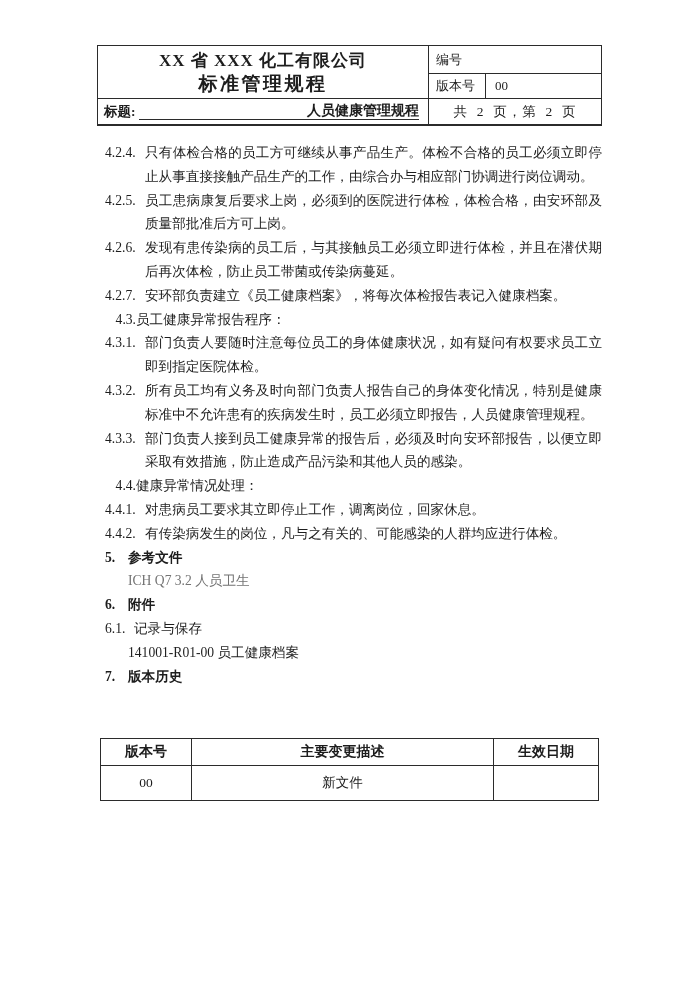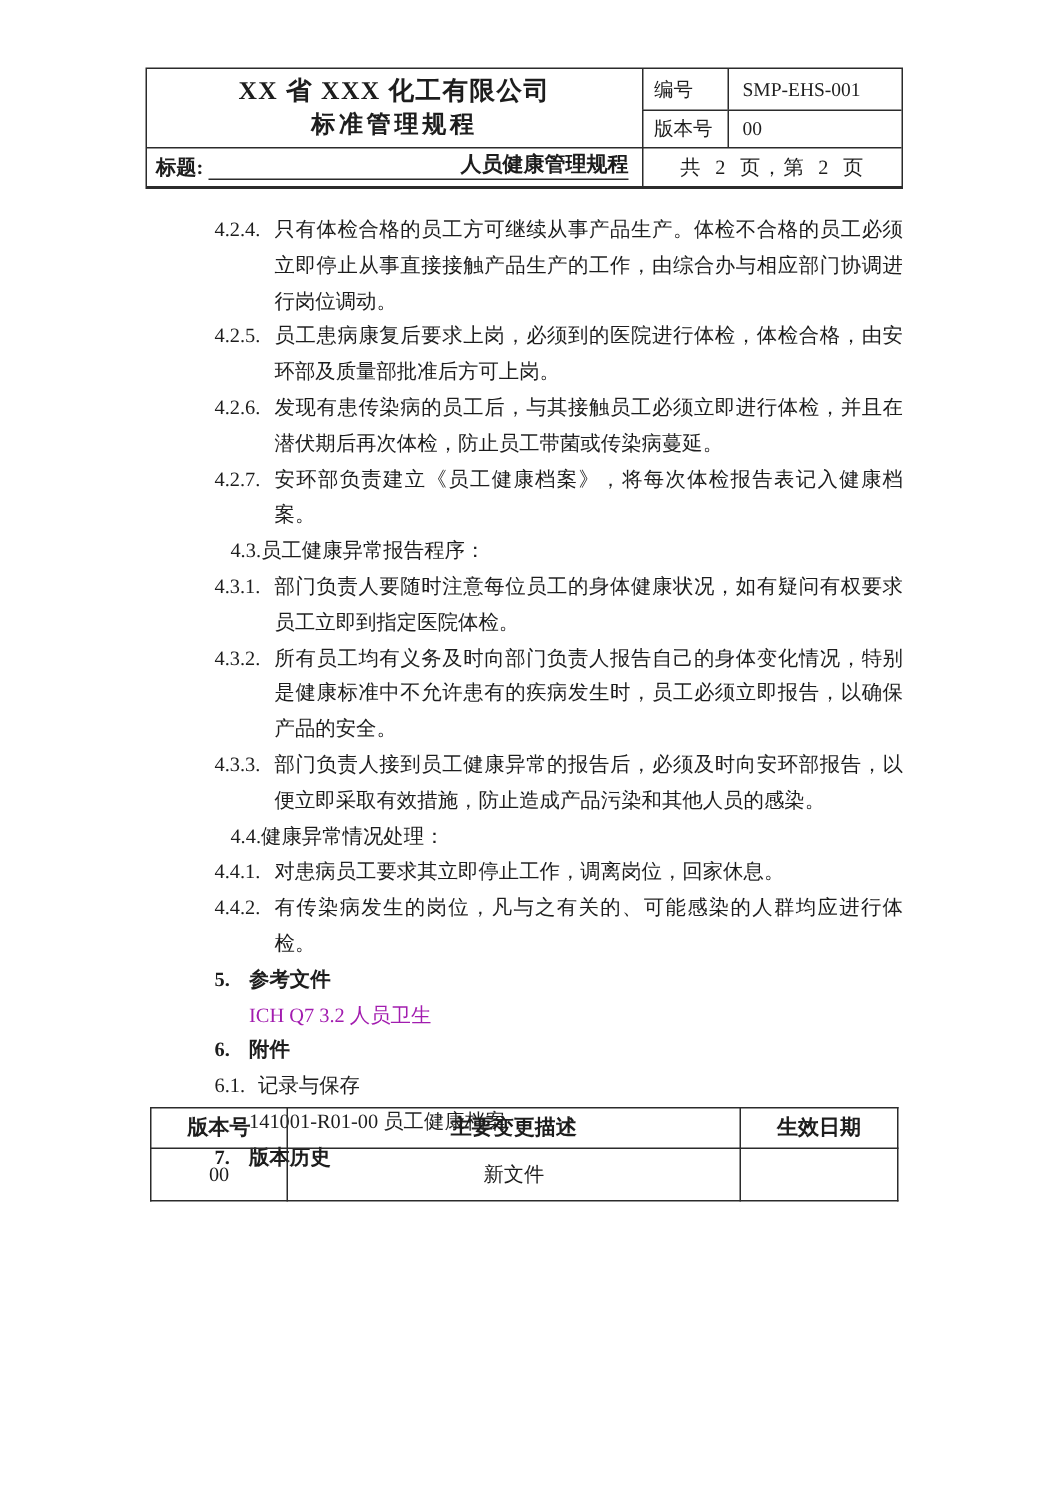--- a/index.html
+++ b/index.html
@@ -59,7 +59,6 @@
       <div class="doc-type">标准管理规程</div>
     </div>
     <div class="h-no-label">编号</div>
-    <div class="h-no-value">SMP-EHS-001</div>
     <div class="h-ver-label">版本号</div>
     <div class="h-ver-value">00</div>
     <div class="h-title-row">

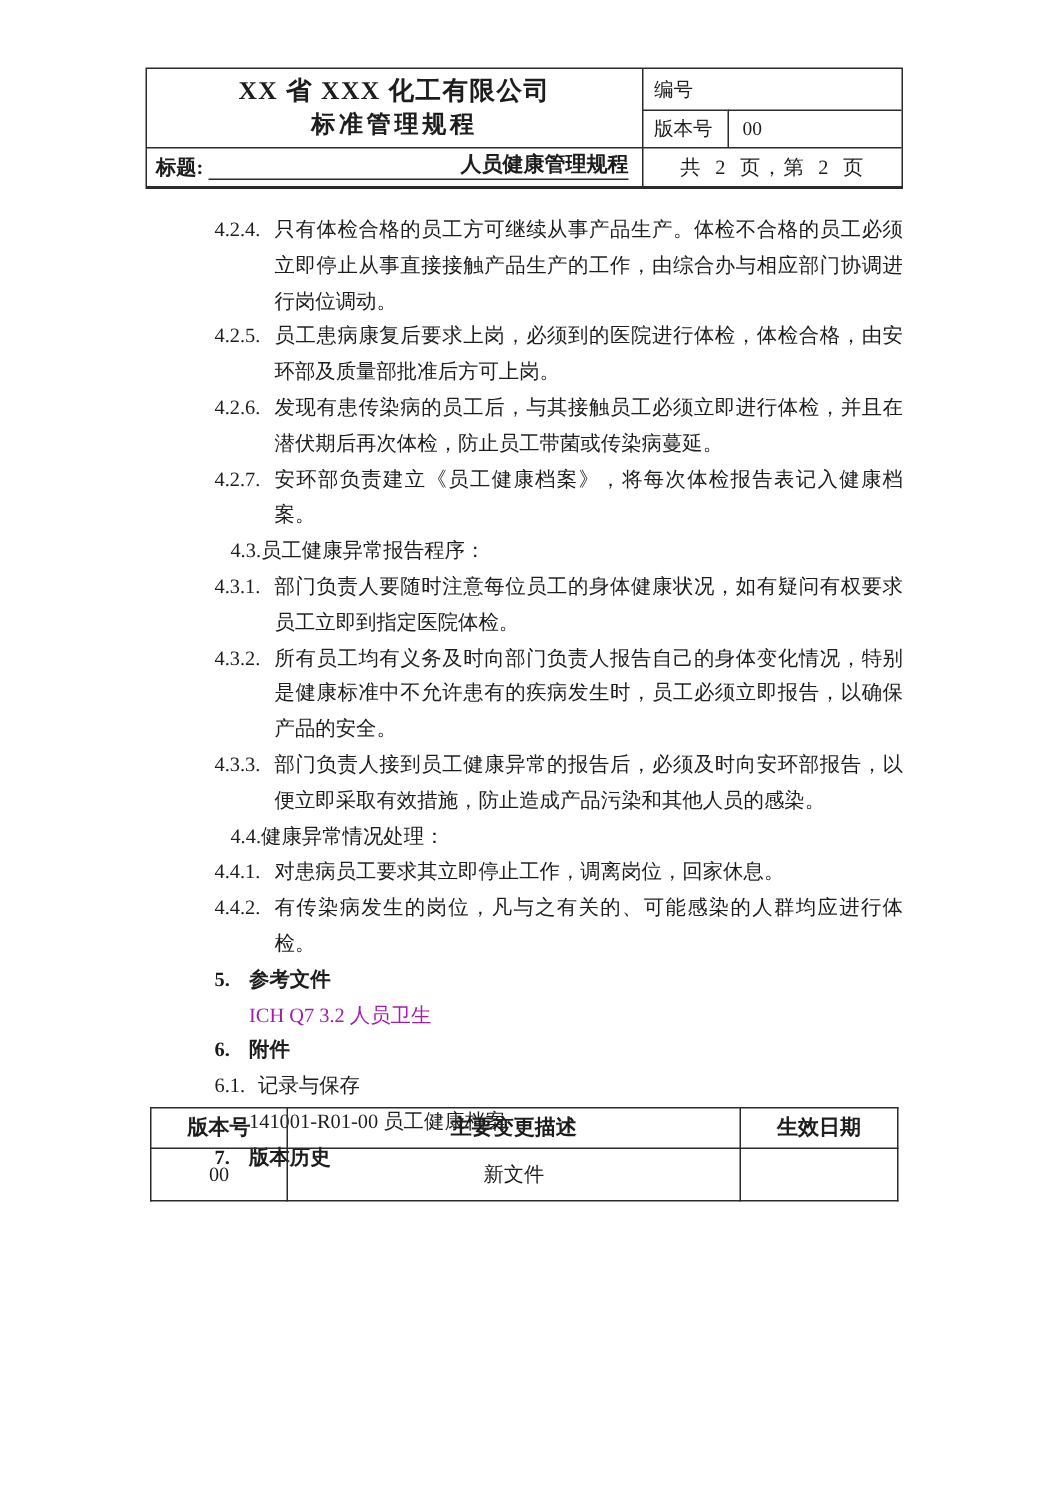--- a/index.html
+++ b/index.html
@@ -16,7 +16,7 @@
   }
   .h-company{grid-column:1;grid-row:1/3;display:flex;flex-direction:column;align-items:center;justify-content:center;}
   .company-name{font-weight:bold;font-size:17px;letter-spacing:1px;line-height:24px;}
-  .doc-type{font-weight:bold;font-size:16px;letter-spacing:2.5px;line-height:22px;}
+  .doc-type{font-weight:bold;font-size:19px;letter-spacing:2.5px;line-height:22px;}
   .h-no-label{grid-column:2;grid-row:1;border-left:1px solid var(--border);display:flex;align-items:center;padding-left:7px;font-size:13px;}
   .h-no-value{grid-column:3;grid-row:1;border-left:1px solid var(--border);display:flex;align-items:center;padding-left:9px;font-size:13px;}
   .h-ver-label{grid-column:2;grid-row:2;border-left:1px solid var(--border);border-top:1px solid var(--border);display:flex;align-items:center;padding-left:7px;font-size:13px;}

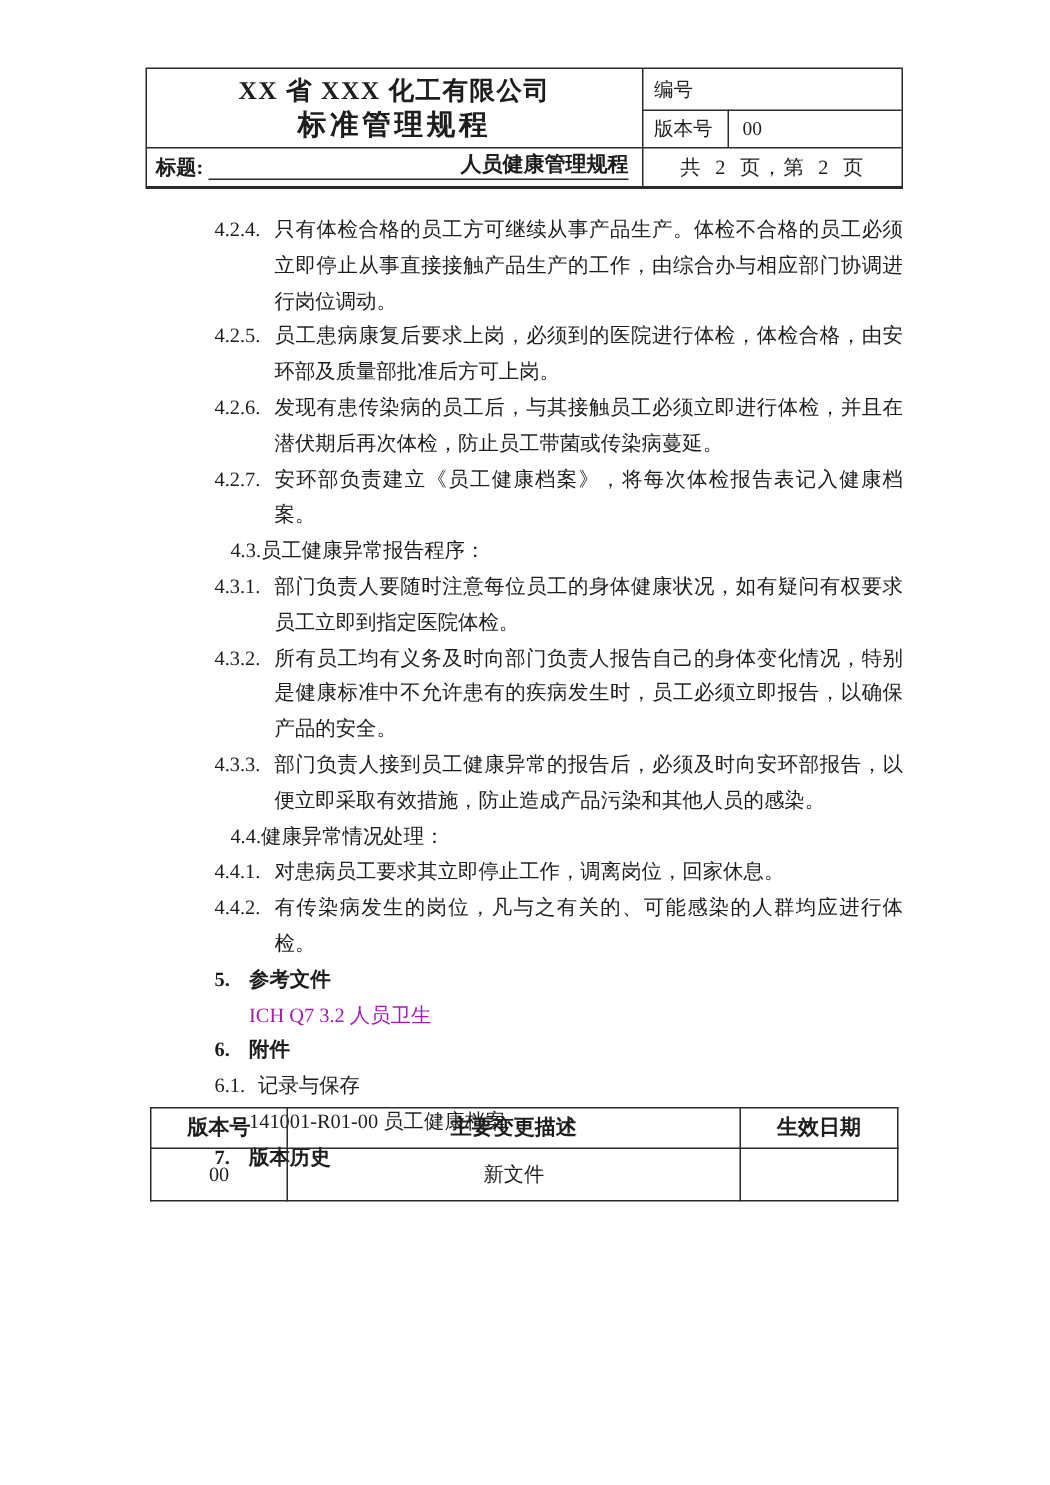--- a/index.html
+++ b/index.html
@@ -27,7 +27,7 @@
   .h-pages{grid-column:2/4;grid-row:3;border-left:1px solid var(--border);border-top:1.6px solid var(--border);display:flex;align-items:center;justify-content:center;font-size:13.5px;white-space:pre;letter-spacing:1px;}
   
   .doc-body{position:absolute;left:105px;top:141px;width:497px;font-size:13.6px;line-height:23.8px;}
-  .item{display:flex;margin-left:38px;}
+  .item{display:flex;}
   .num{white-space:pre;flex:0 0 auto;}
   .l3 .num{width:40px;}
   .l2 .num{width:31px;text-align:right;}

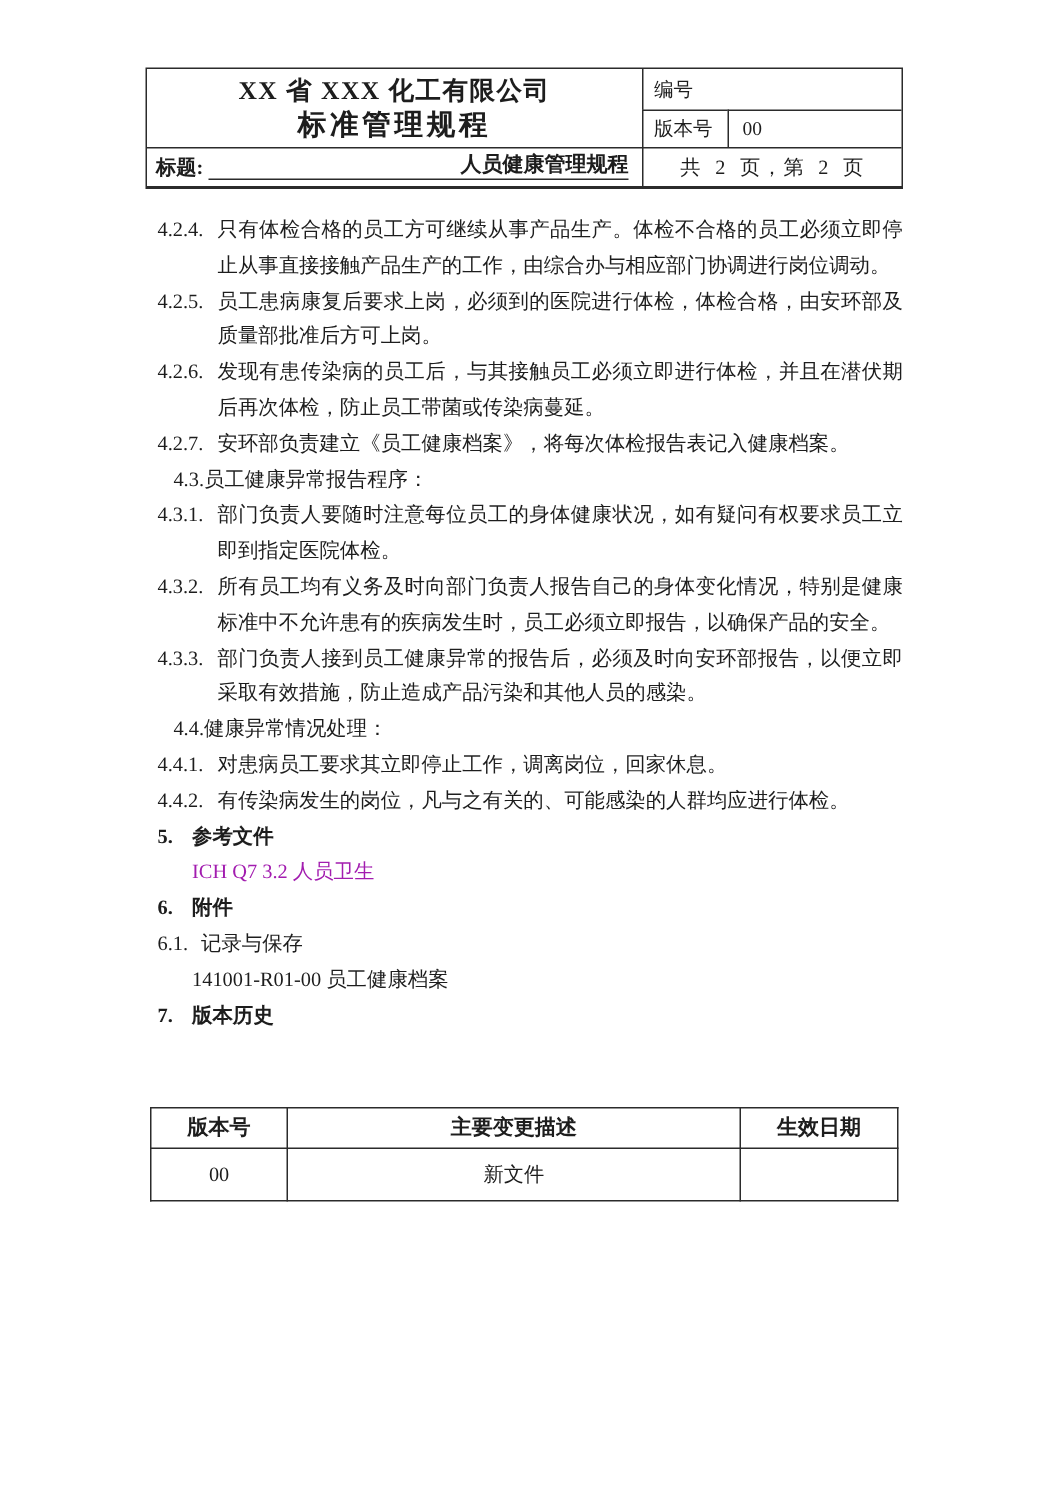--- a/index.html
+++ b/index.html
@@ -95,7 +95,7 @@
       </div>
       <div class="item l3">
         <span class="num">4.3.2.</span>
-        <div class="txt">所有员工均有义务及时向部门负责人报告自己的身体变化情况，特别是健康标准中不允许患有的疾病发生时，员工必须立即报告，以确保产品的安全。</div>
+        <div class="txt">所有员工均有义务及时向部门负责人报告自己的身体变化情况，特别是健康标准中不允许患有的疾病发生时，员工必须立即报告，人员健康管理规程。</div>
       </div>
       <div class="item l3">
         <span class="num">4.3.3.</span>

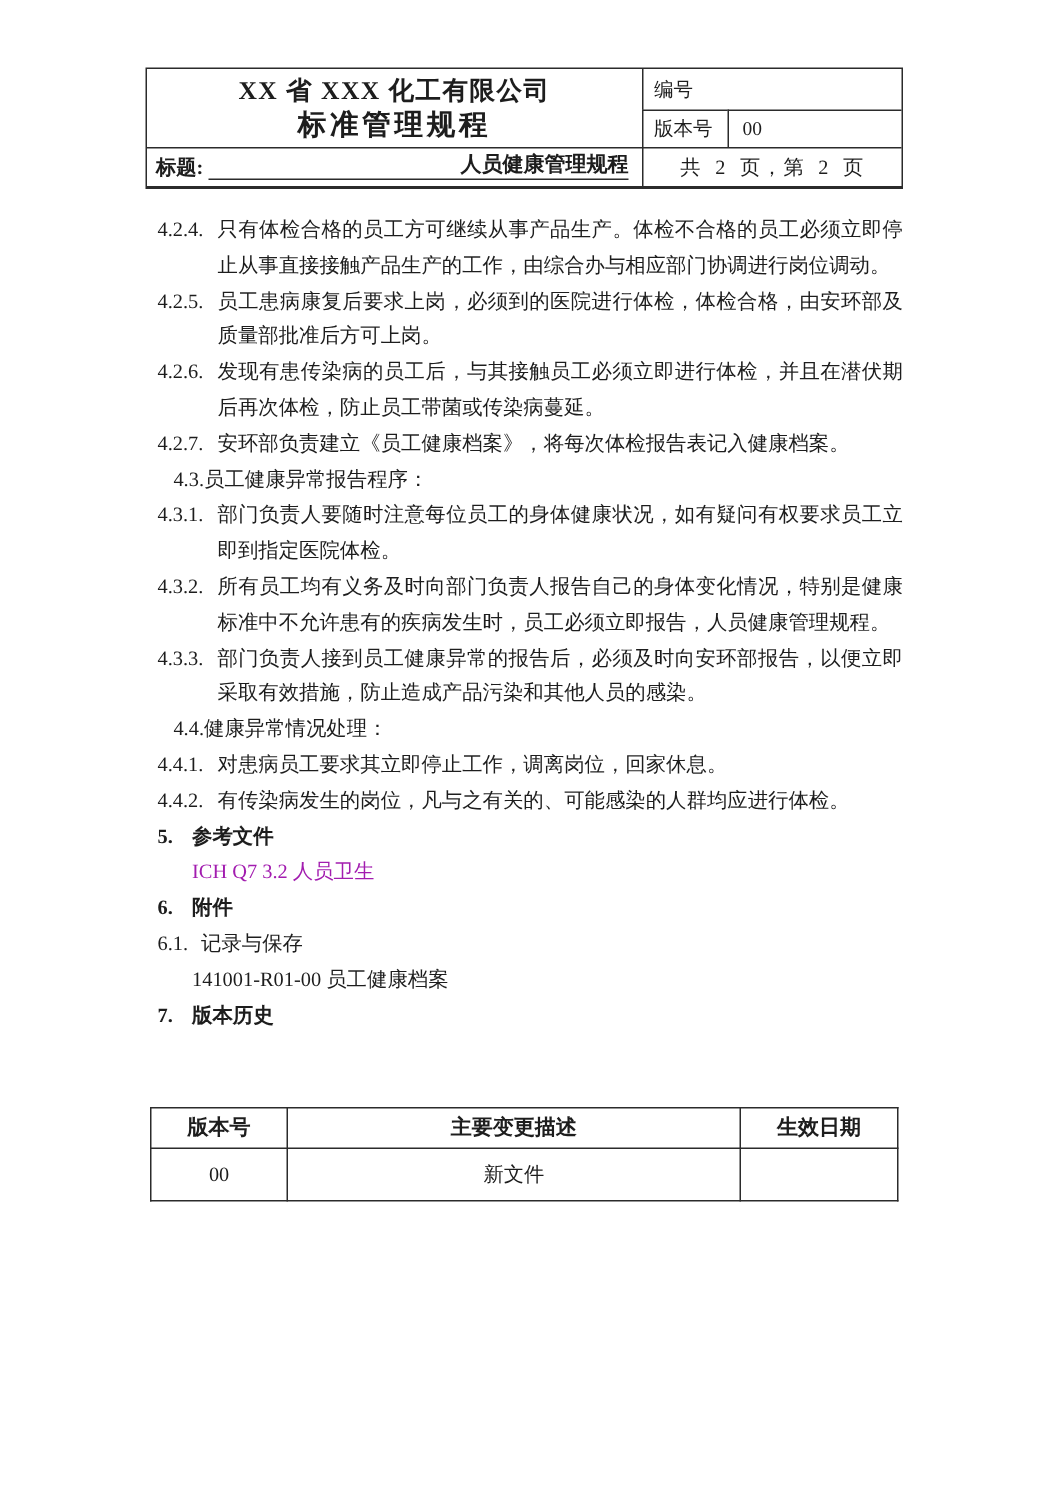--- a/index.html
+++ b/index.html
@@ -118,7 +118,7 @@
         <div class="txt">参考文件</div>
       </div>
       <div class="item plain">
-        <div class="txt red-text" style="color: #a21caf;">ICH Q7 3.2 人员卫生</div>
+        <div class="txt red-text" style="color: #737373;">ICH Q7 3.2 人员卫生</div>
       </div>
       <div class="item h1">
         <span class="num">6.</span>

